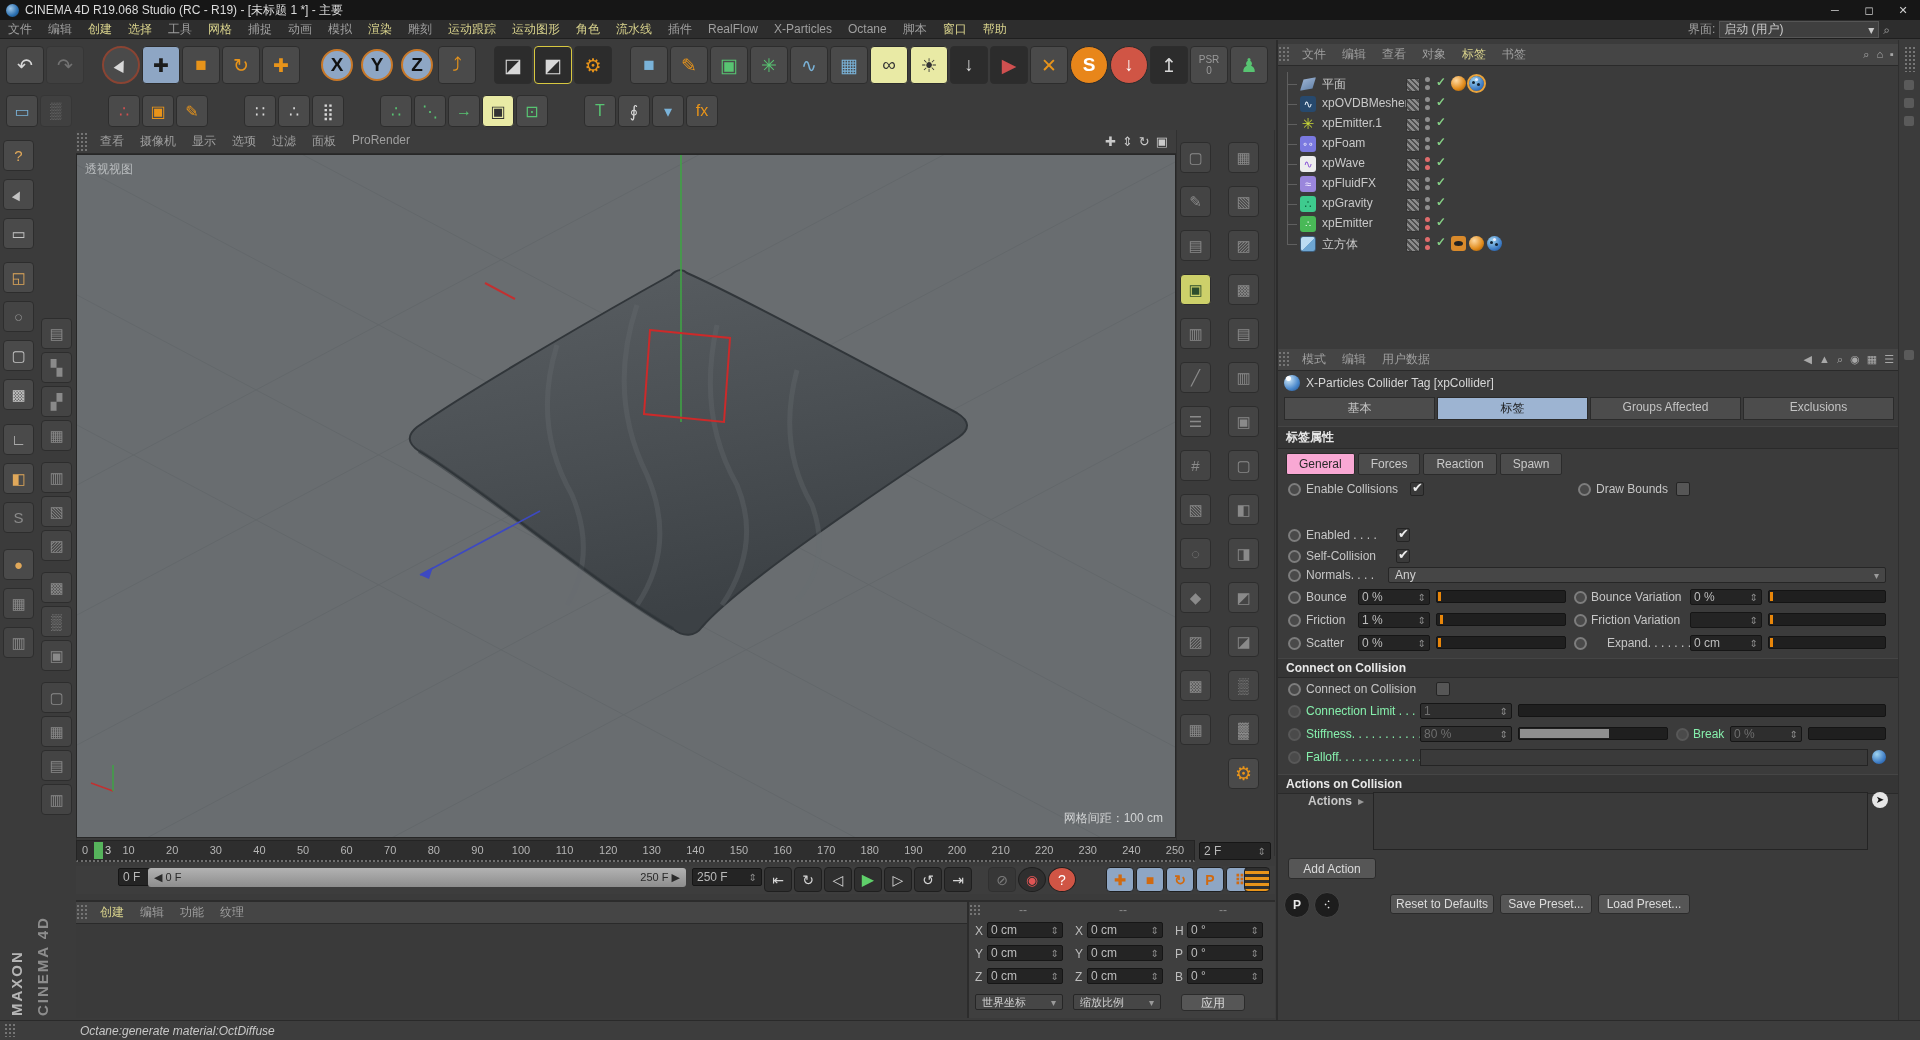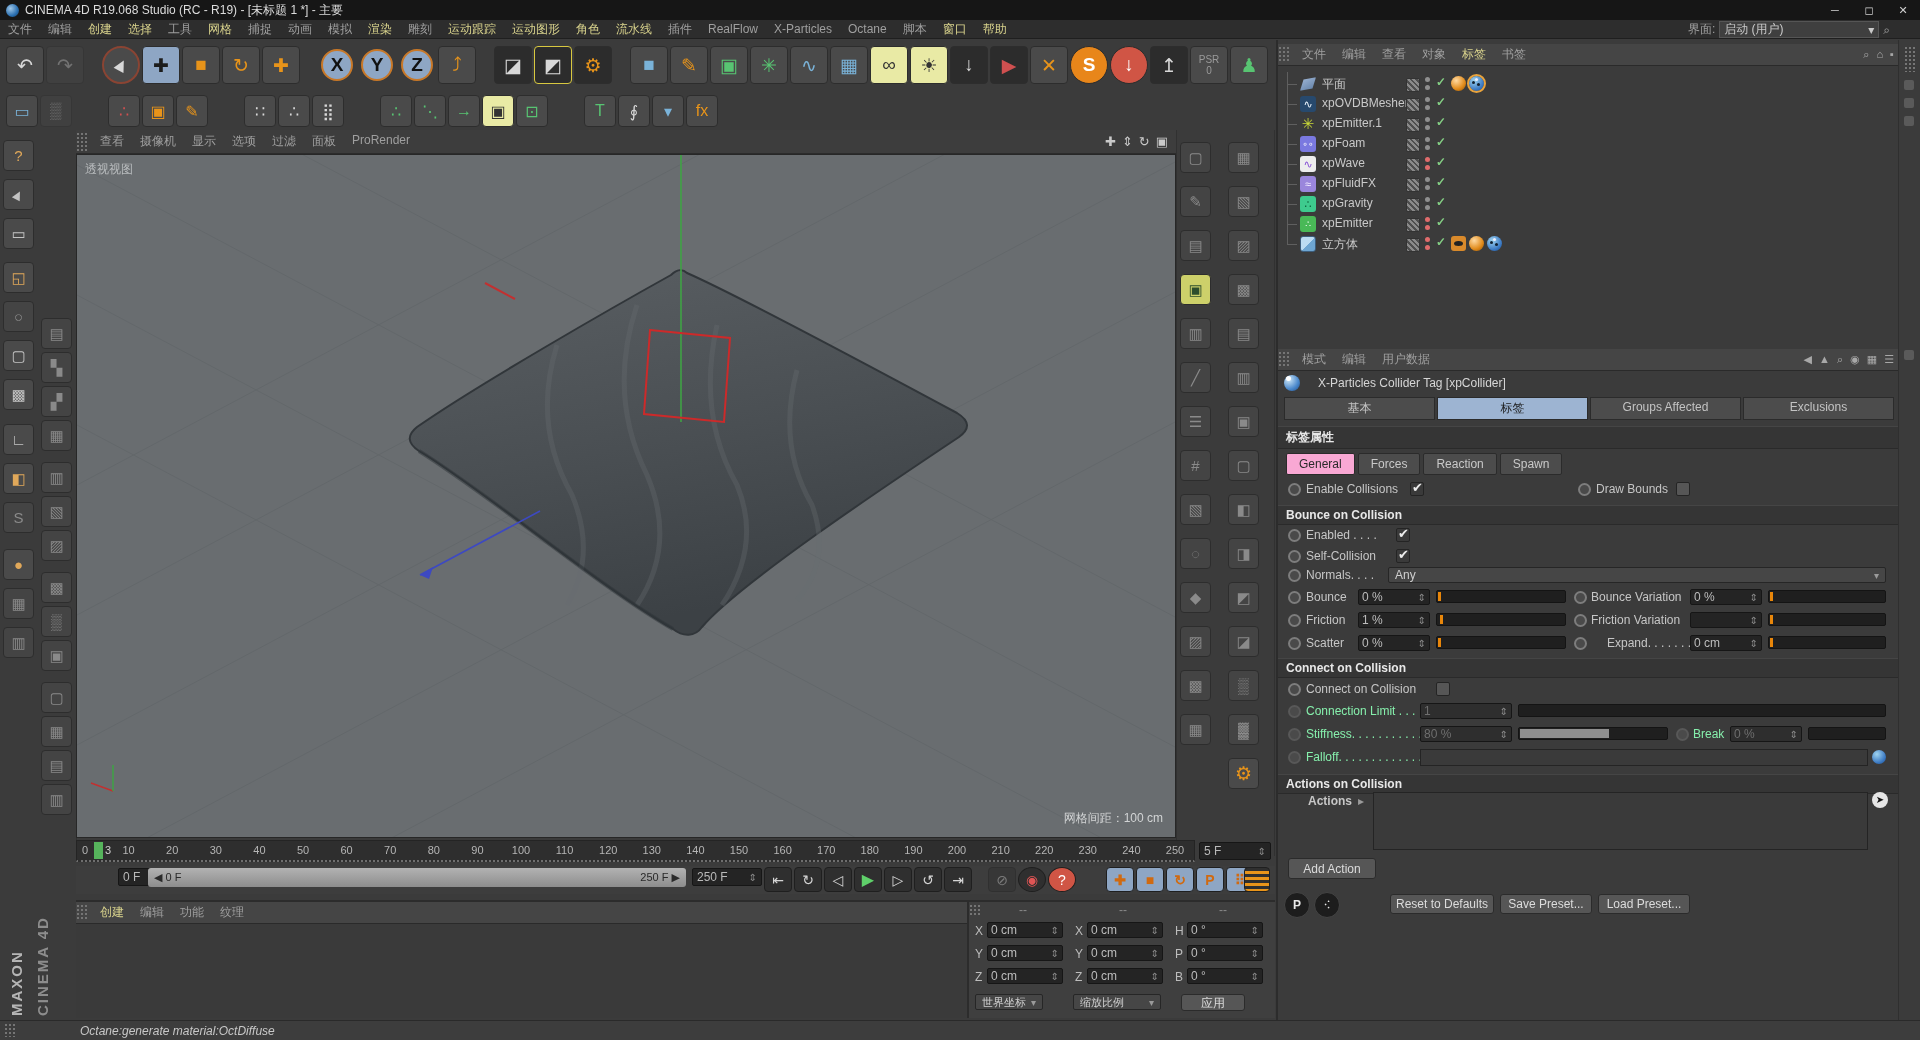--- a/index.html
+++ b/index.html
@@ -98,7 +98,7 @@
   .tag.eye{background:#d98a2b;}
   .tag.eye::after{content:"";position:absolute;left:3px;top:5px;width:9px;height:5px;border-radius:50%;background:#222;}
   
-  .amtitle{display:flex;align-items:center;gap:18px;padding:4px 6px;color:#d6d6d6;}
+  .amtitle{display:flex;align-items:center;gap:6px;padding:4px 6px;color:#d6d6d6;}
   .amball{width:16px;height:16px;border-radius:50%;flex:none;
           background:radial-gradient(circle at 30% 28%,#cfe8f8,#4a88cc 60%,#1c4a86);position:relative;}
   .amball::after{content:"";position:absolute;left:2px;top:1px;width:5px;height:5px;border-radius:50%;background:#fff;}

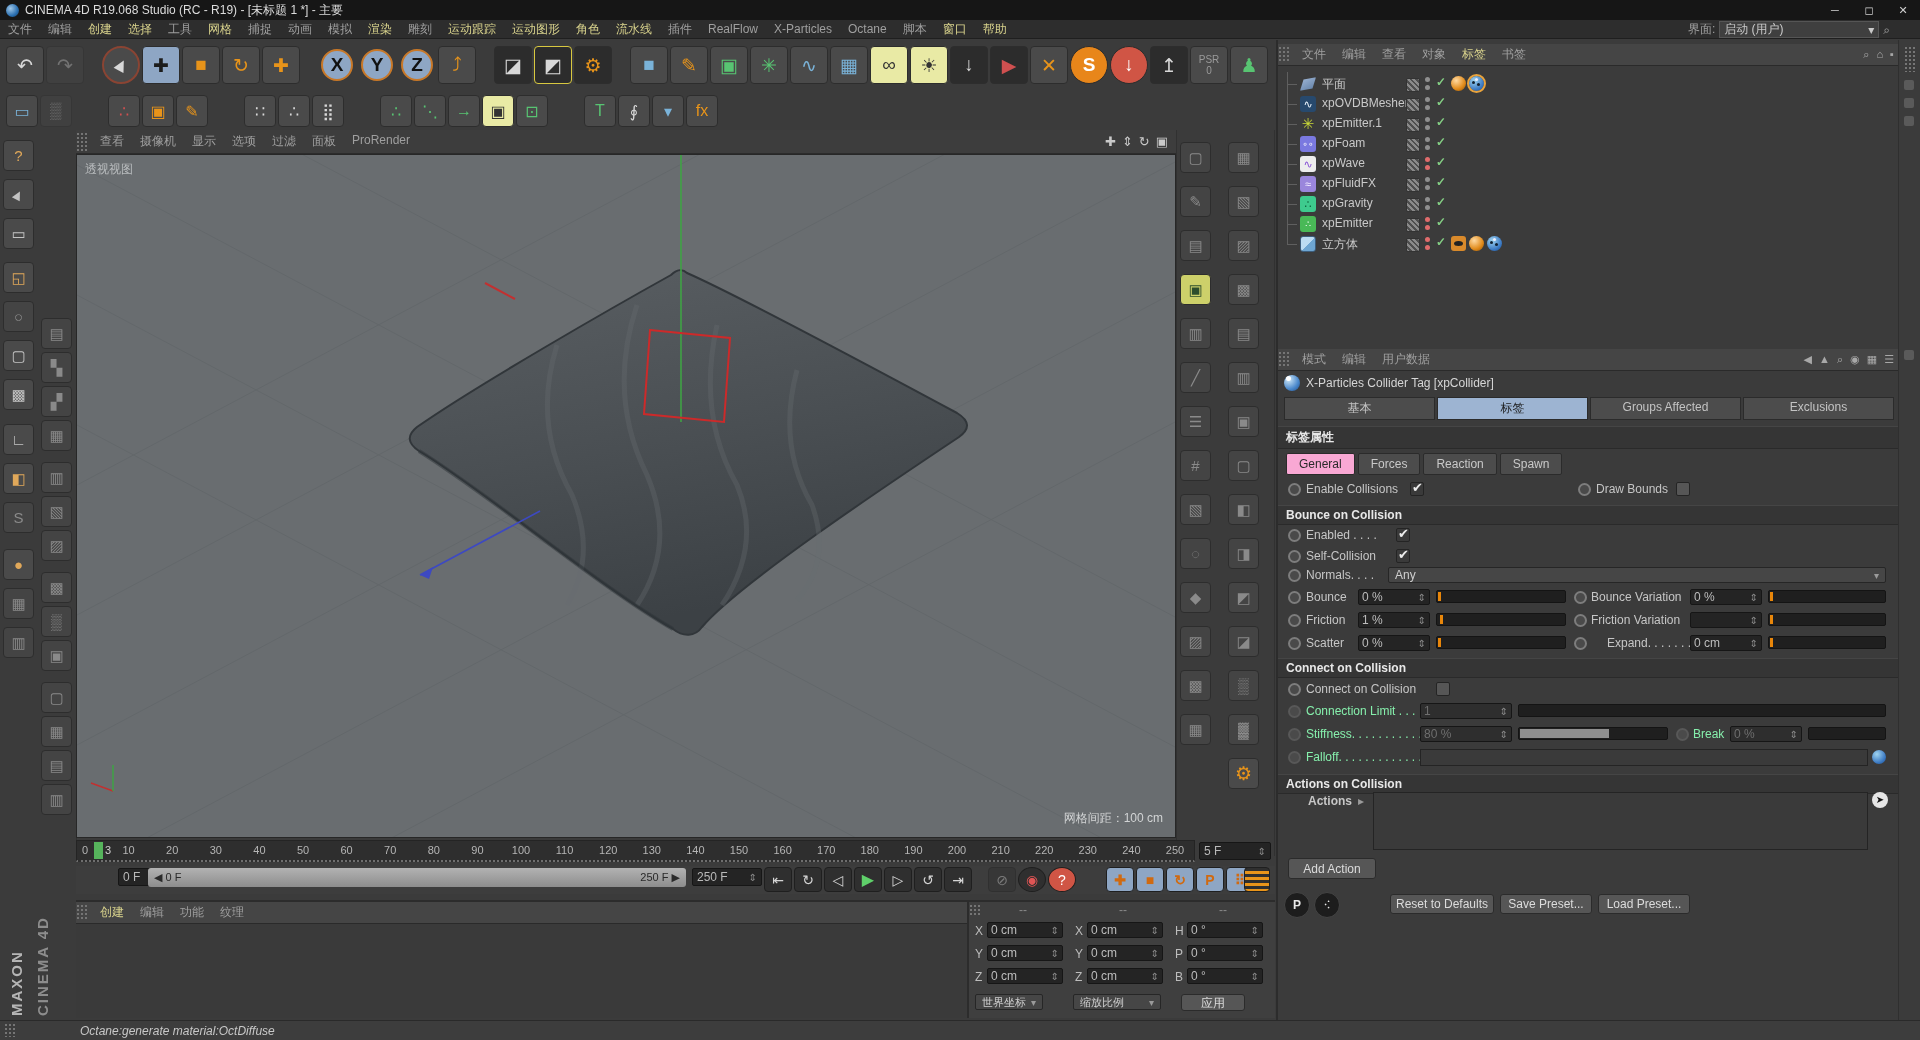--- a/index.html
+++ b/index.html
@@ -606,7 +606,6 @@
         <span class="chk off" style="left:398px;"></span>
       </div>
 
-      <div class="sect abs" style="top:156px;left:0;width:622px;box-sizing:border-box;">Bounce on Collision</div>
 
       <div class="arow" style="top:198px;">
         <span class="adot" style="left:10px;"></span>

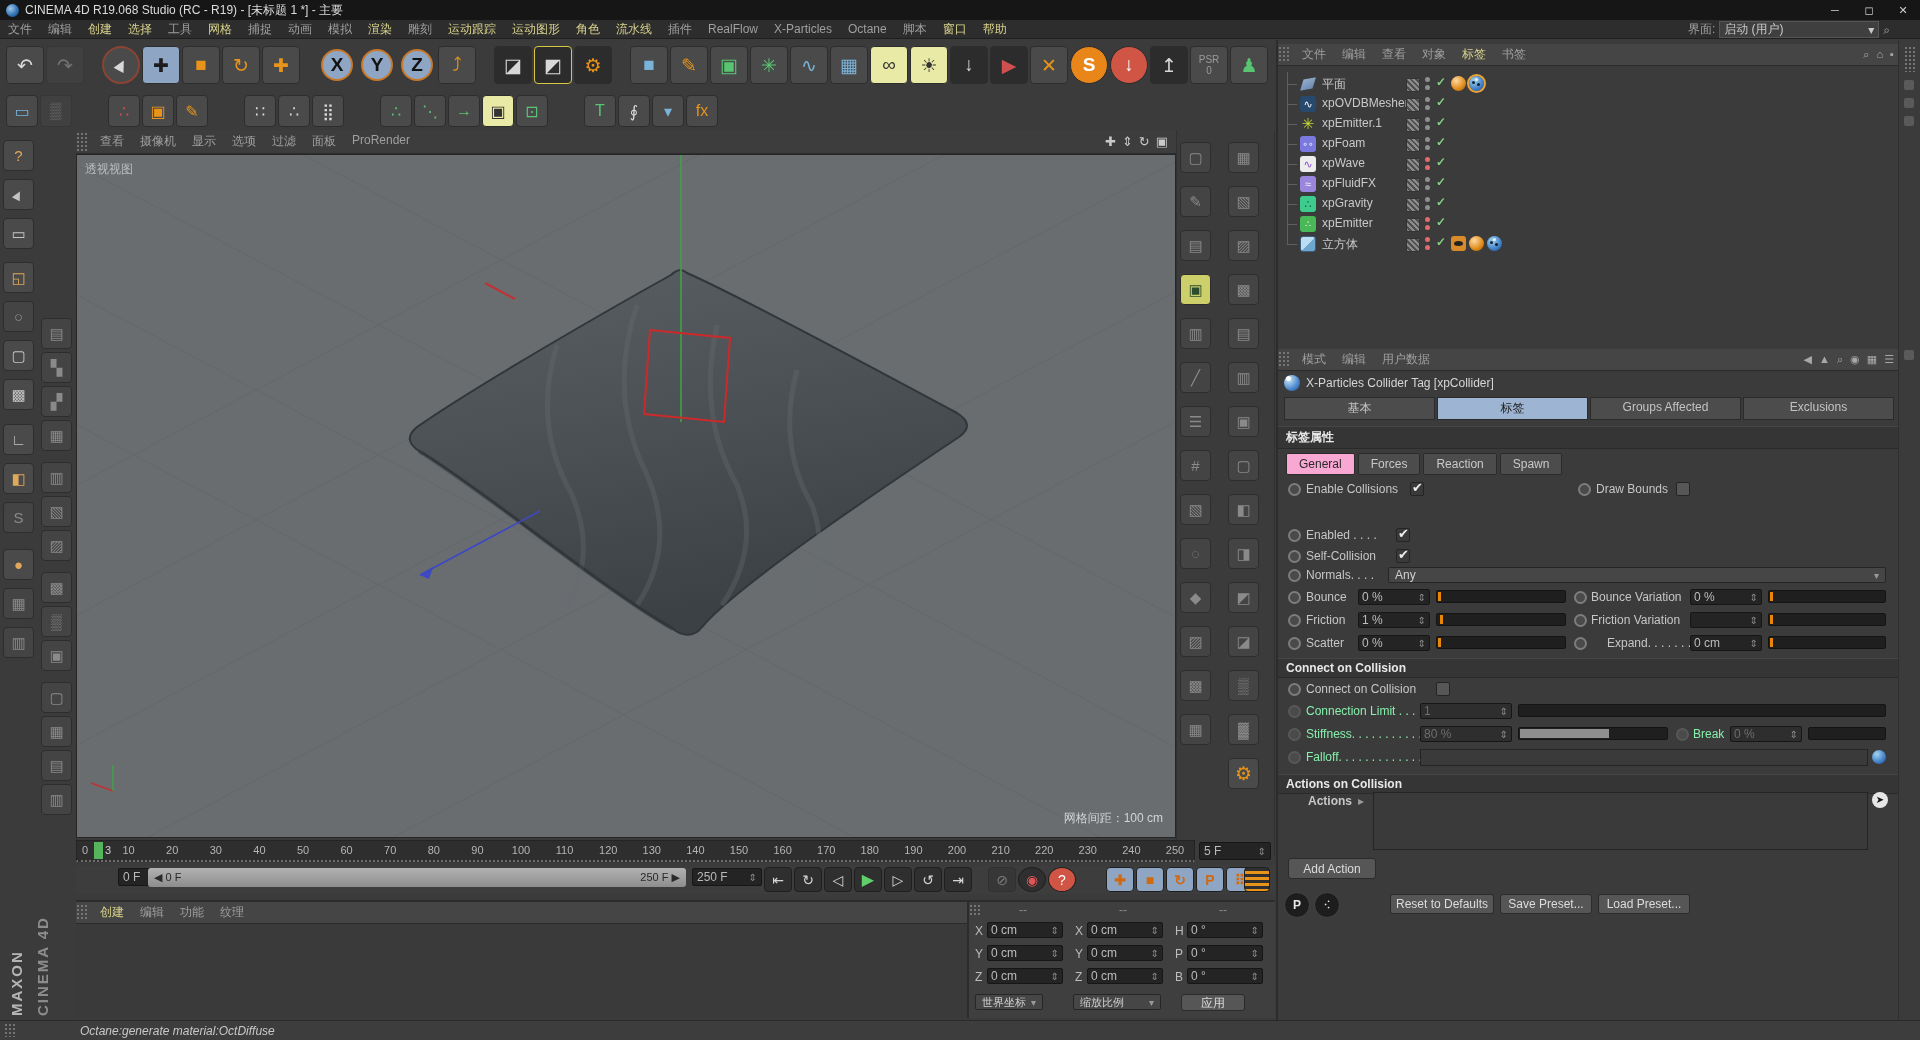--- a/index.html
+++ b/index.html
@@ -788,7 +788,7 @@
       <span class="tick" style="left: 1098px;">250</span>
     </div>
   <span class="spin abs" style="left:1199px;top:842px;width:72px;">
-    <span>5 F</span>
+    <span>2 F</span>
       <span class="st" style="color:#8a8a8a;font-size:10px;">⇕</span>
   </span>
 

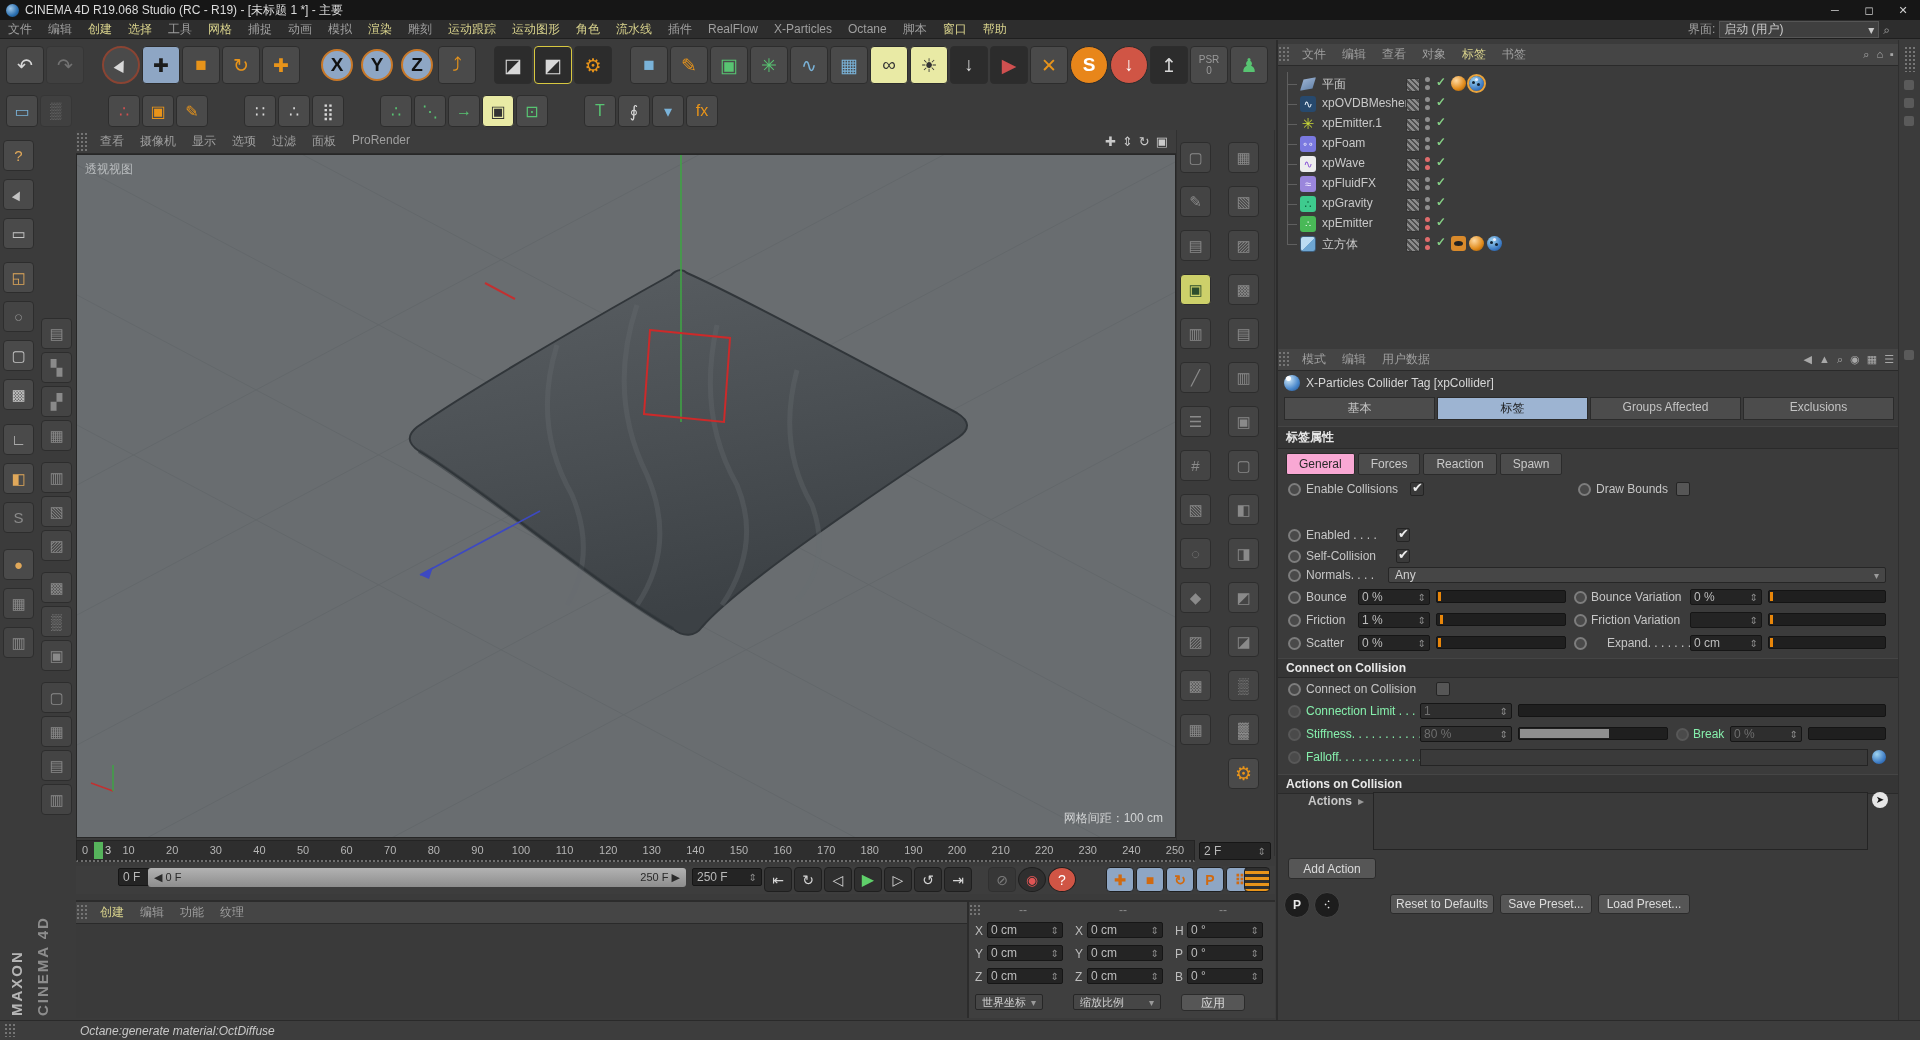--- a/index.html
+++ b/index.html
@@ -875,7 +875,7 @@
           <span class="st">⇕</span>
         </span>
       </div>
-    <span class="drop" style="left:6px;top:92px;width:68px;font-size:11px;">
+    <span class="drop" style="left:6px;top:92px;width:88px;font-size:11px;">
       <span>世界坐标</span>
         <span class="car">▾</span>
     </span>

